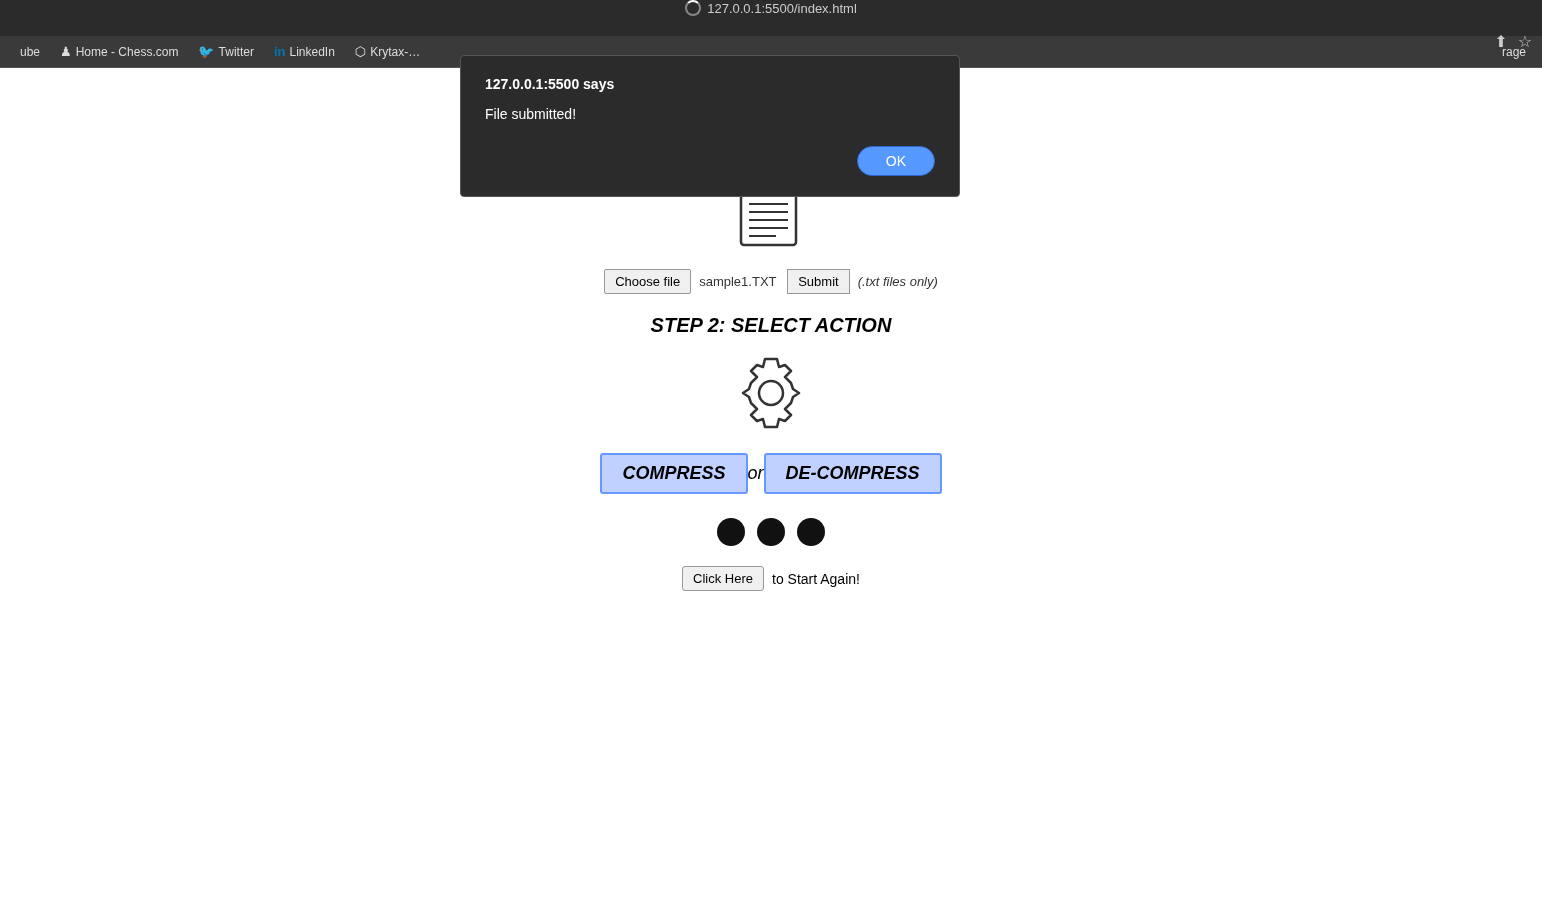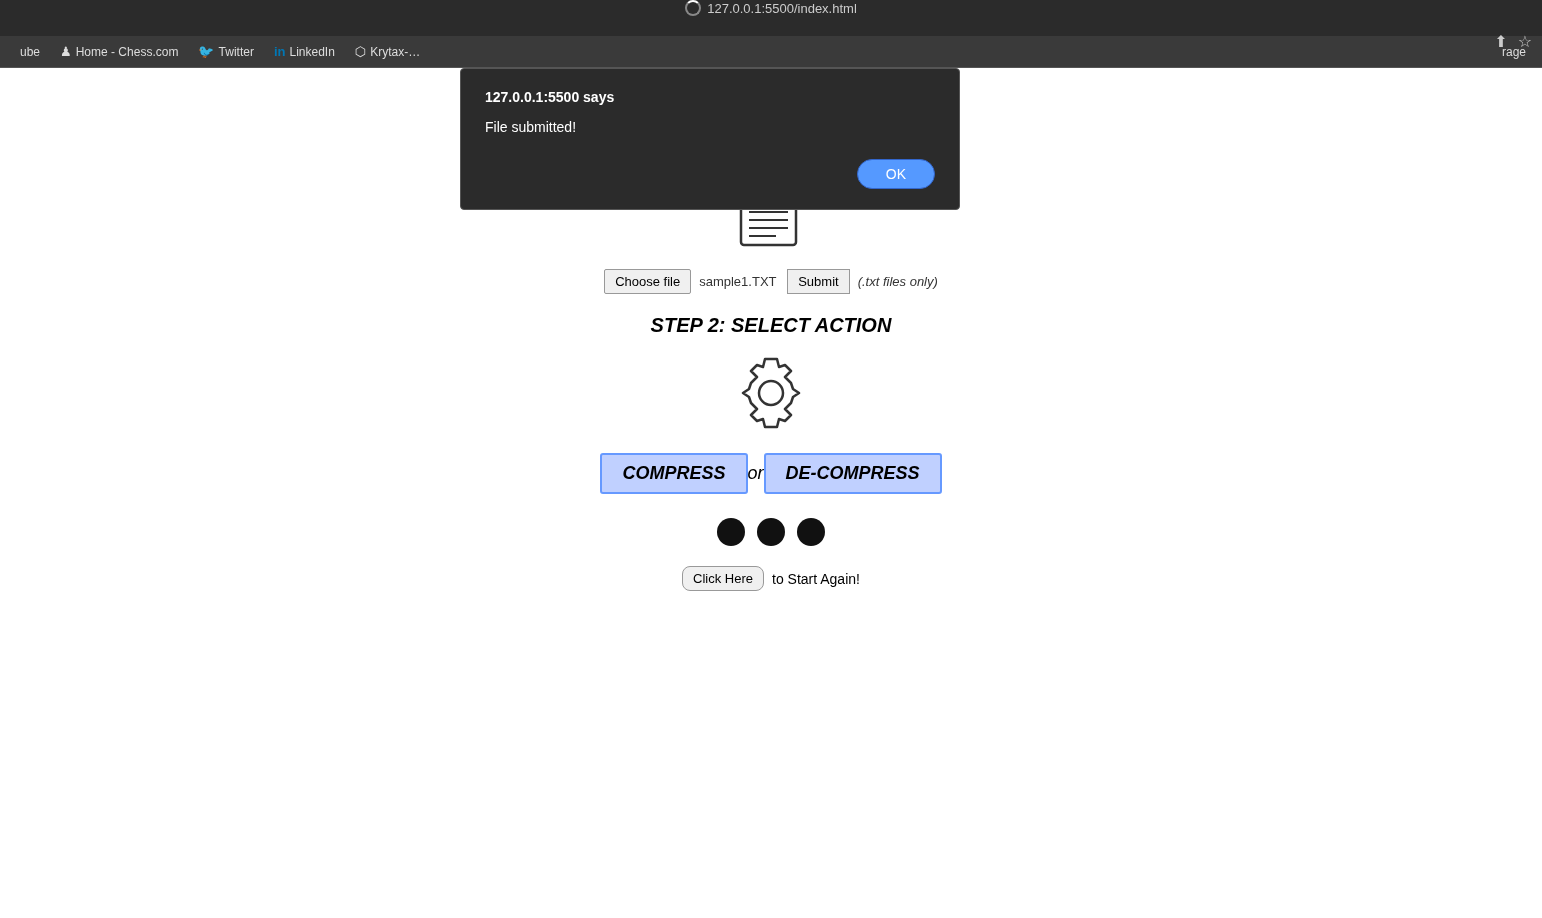--- a/index.html
+++ b/index.html
@@ -221,7 +221,7 @@
 
     .dialog-box {
       position: absolute;
-      top: 68px;
+      top: 55px;
       left: 460px;
       width: 500px;
       background: #2b2b2b;

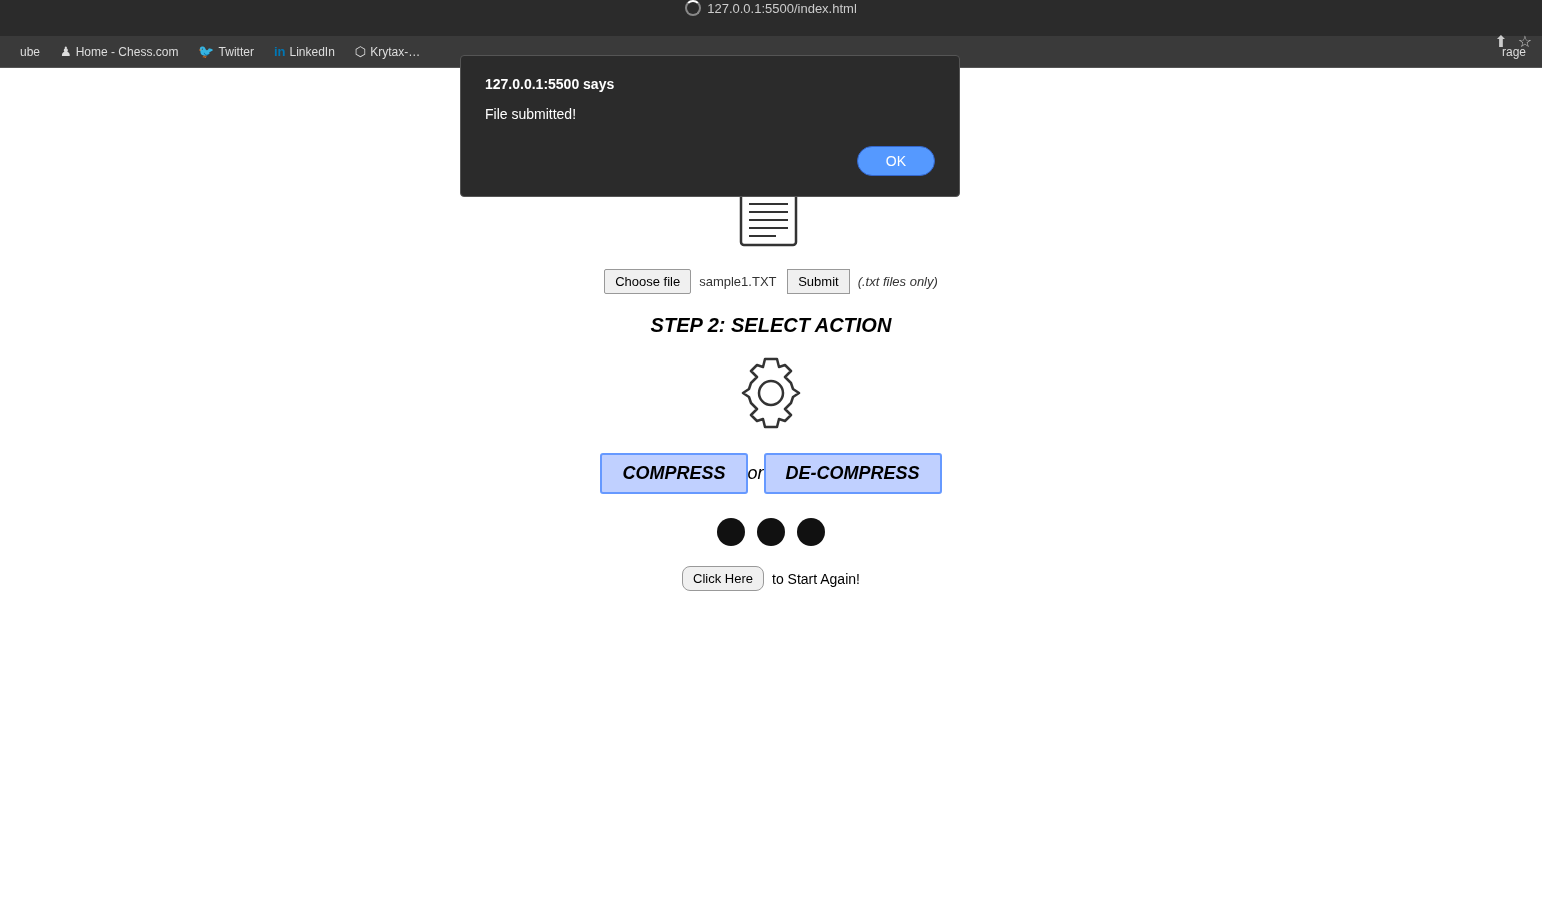--- a/index.html
+++ b/index.html
@@ -209,7 +209,7 @@
       background: #f0f0f0;
       cursor: pointer;
       font-size: 13px;
-      border-radius: 8px;
+      border-radius: 3px;
     }
 
     

